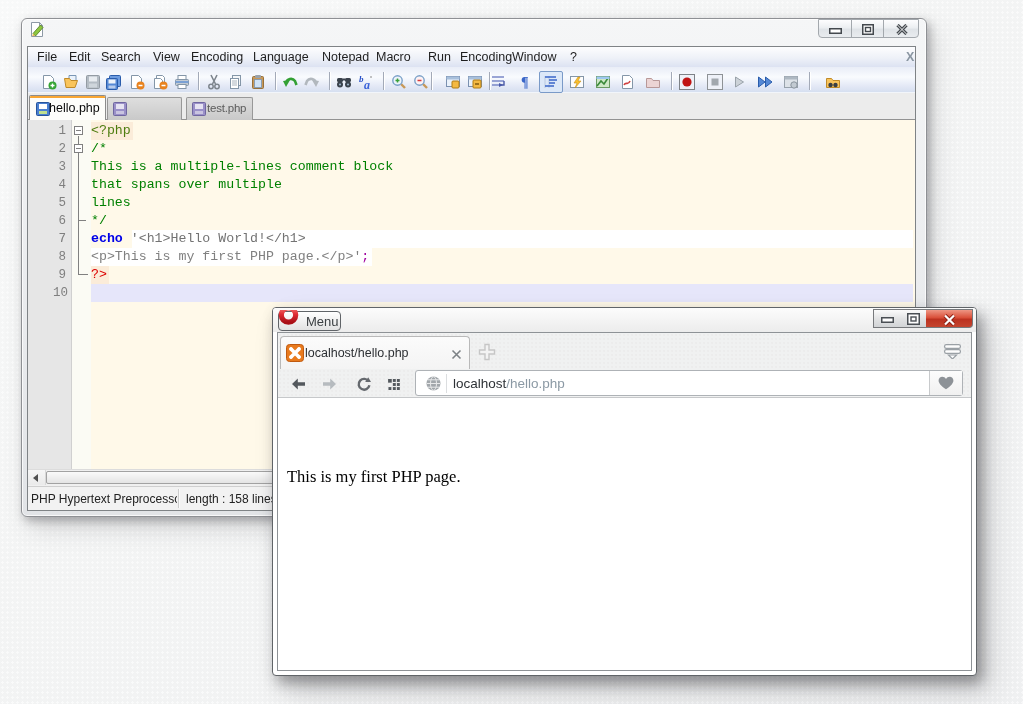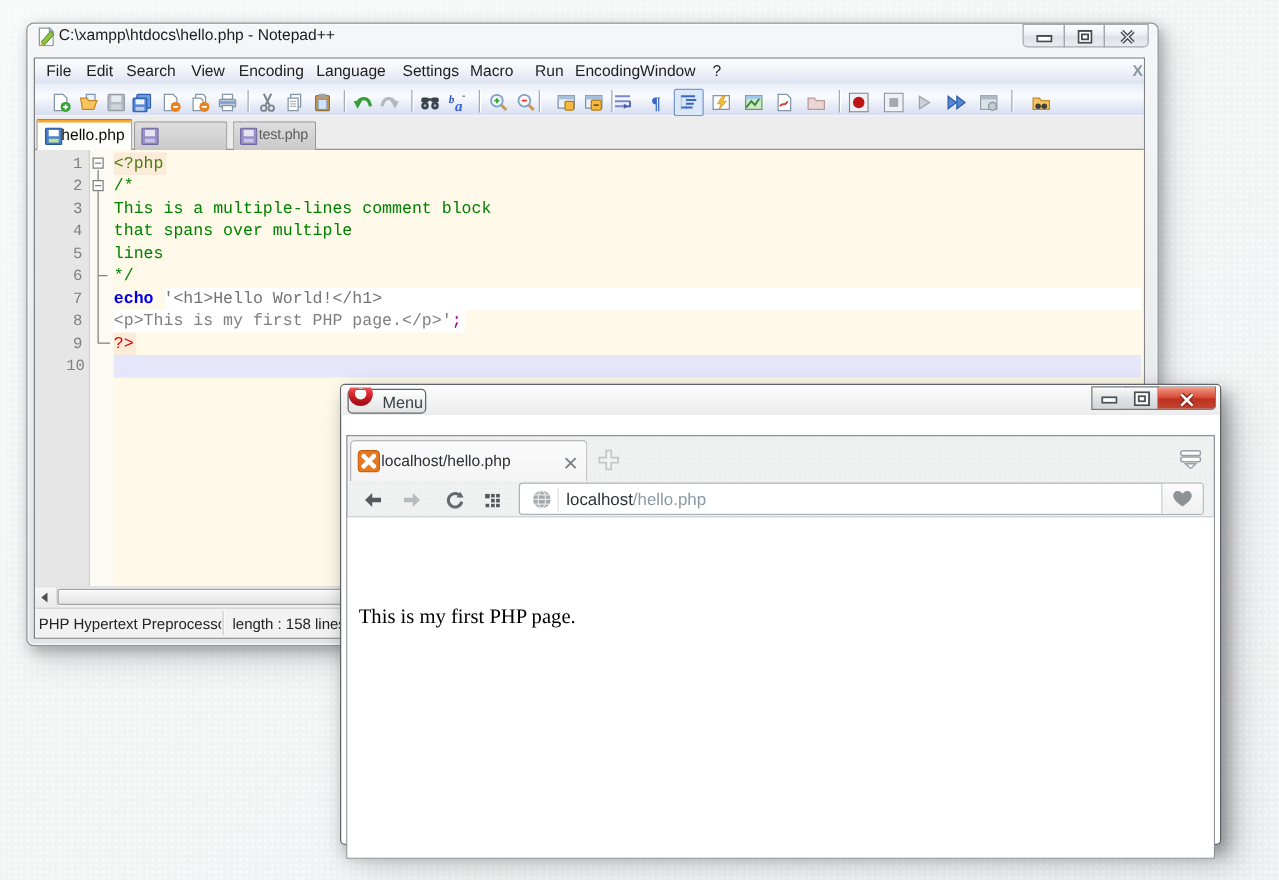--- a/index.html
+++ b/index.html
@@ -79,7 +79,6 @@
     <polygon points="4,12.5 11.5,4 14,6.5 6.5,15" fill="#8dc63f" stroke="#4e7c1d" stroke-width="0.8"></polygon>
     <polygon points="3.2,15.3 4,12.5 6,14.5" fill="#e8b44a"></polygon>
   </svg>
-  <div id="npptitle">C:\xampp\htdocs\hello.php - Notepad++</div>
   <div id="ncaps">
     <div class="ncap" style="left:796px;width:34px;border-radius:0 0 0 4px">
       <svg class="abs" style="left:10px;top:8px" width="13" height="6" viewBox="0 0 13 6">

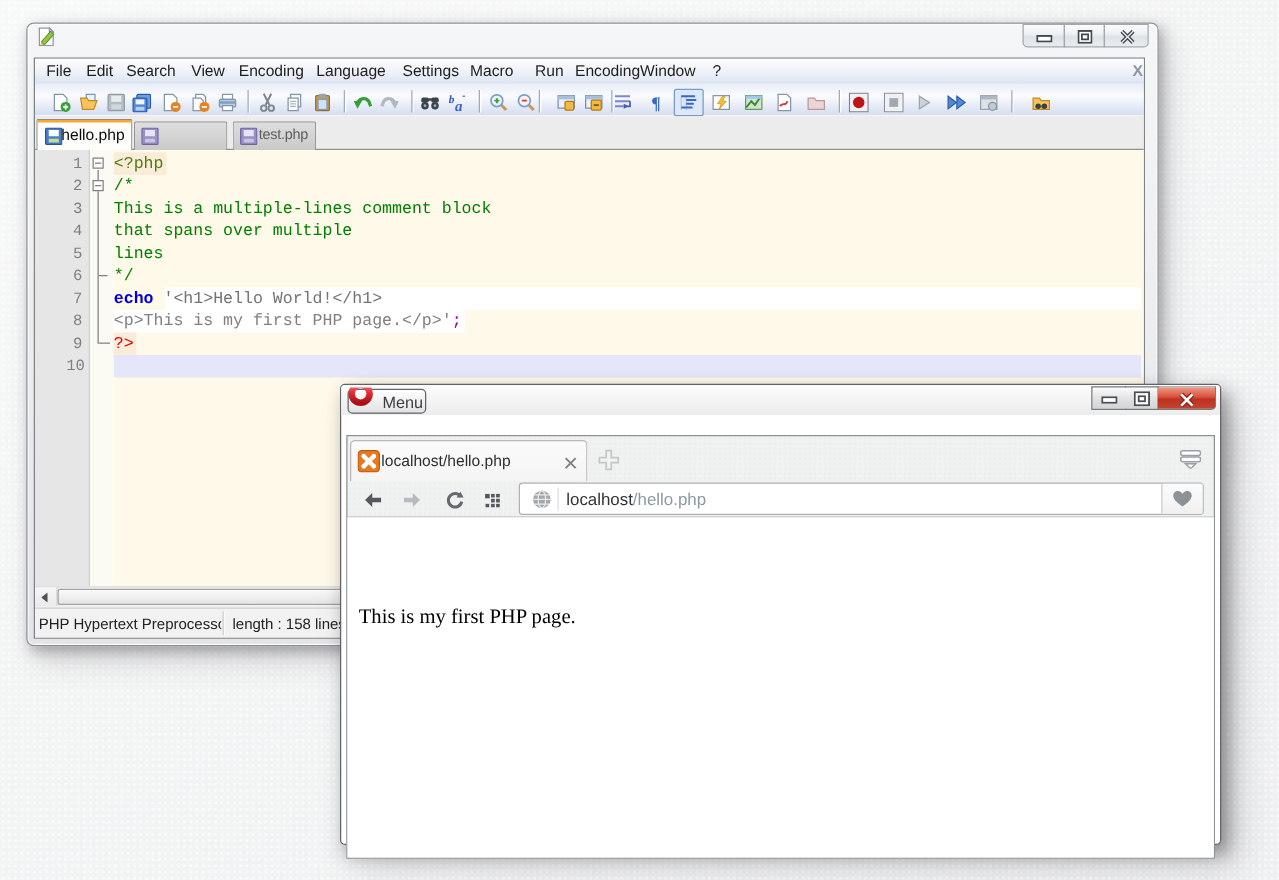--- a/index.html
+++ b/index.html
@@ -106,7 +106,7 @@
         <span style="left:125px">View</span>
         <span style="left:163px">Encoding</span>
         <span style="left:225px">Language</span>
-        <span style="left:294px">Settings</span>
+        <span style="left:294px">Notepad</span>
         <span style="left:348px">Macro</span>
         <span style="left:400px">Run</span>
         <span style="left:432px">Encoding</span>

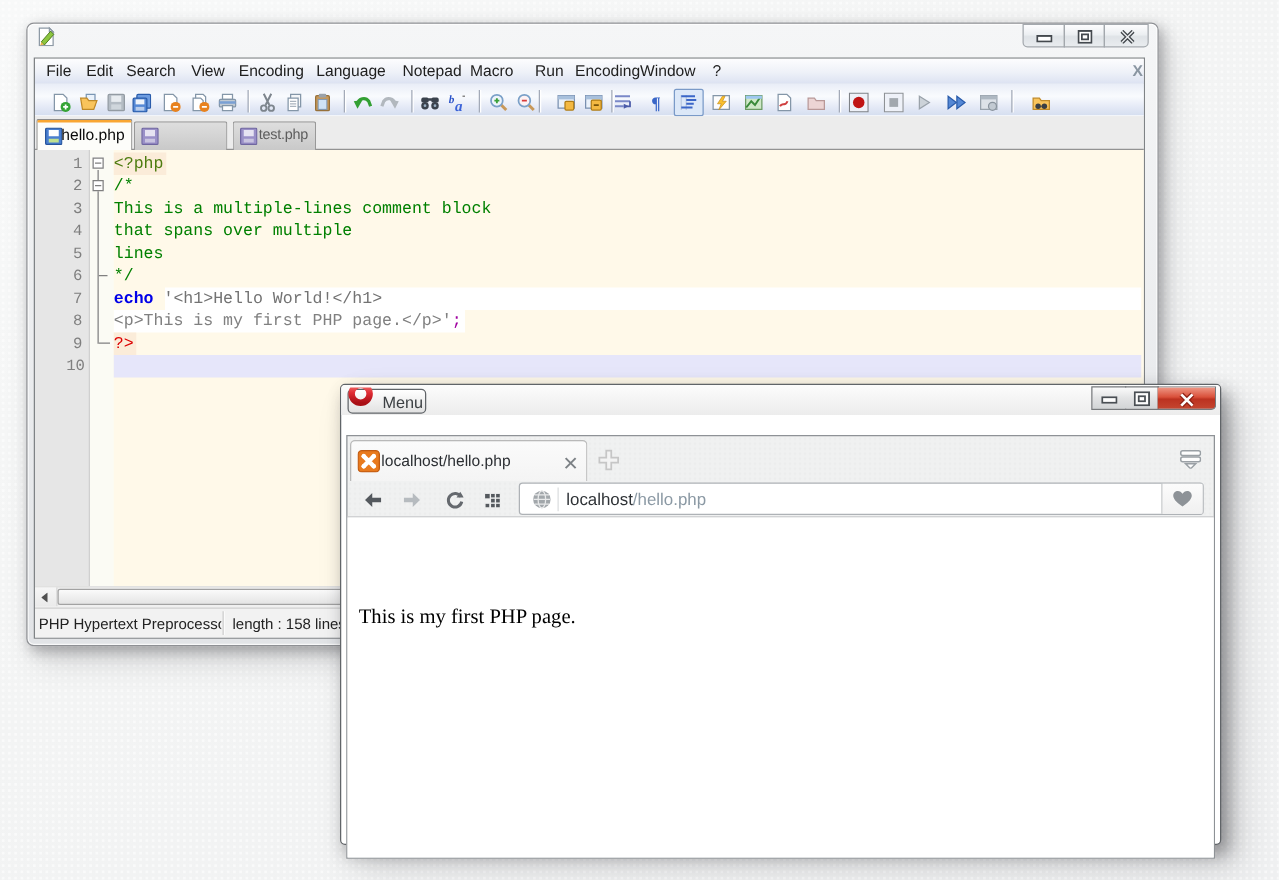--- a/index.html
+++ b/index.html
@@ -53,7 +53,7 @@
  border:1px solid #606468;border-radius:4px;background:linear-gradient(#ffffff,#e2e2e2);}
 #omenu b{position:absolute;left:27px;top:2px;font-weight:normal;font-size:13px;color:#3c4043}
 .ocap{position:absolute;top:1px;height:19px;box-sizing:border-box;border:1px solid #77797c}
-#oclient{position:absolute;left:4px;top:40px;width:693px;height:337px;
+#oclient{position:absolute;left:4px;top:24px;width:693px;height:337px;
  border:1px solid #8e9296;background:#f0f1f1}
 #otabbar{position:absolute;left:0;top:0;width:100%;height:36px;
  background-image:radial-gradient(rgba(120,120,120,.035) 1px,transparent 1.1px);background-size:4px 4px}

